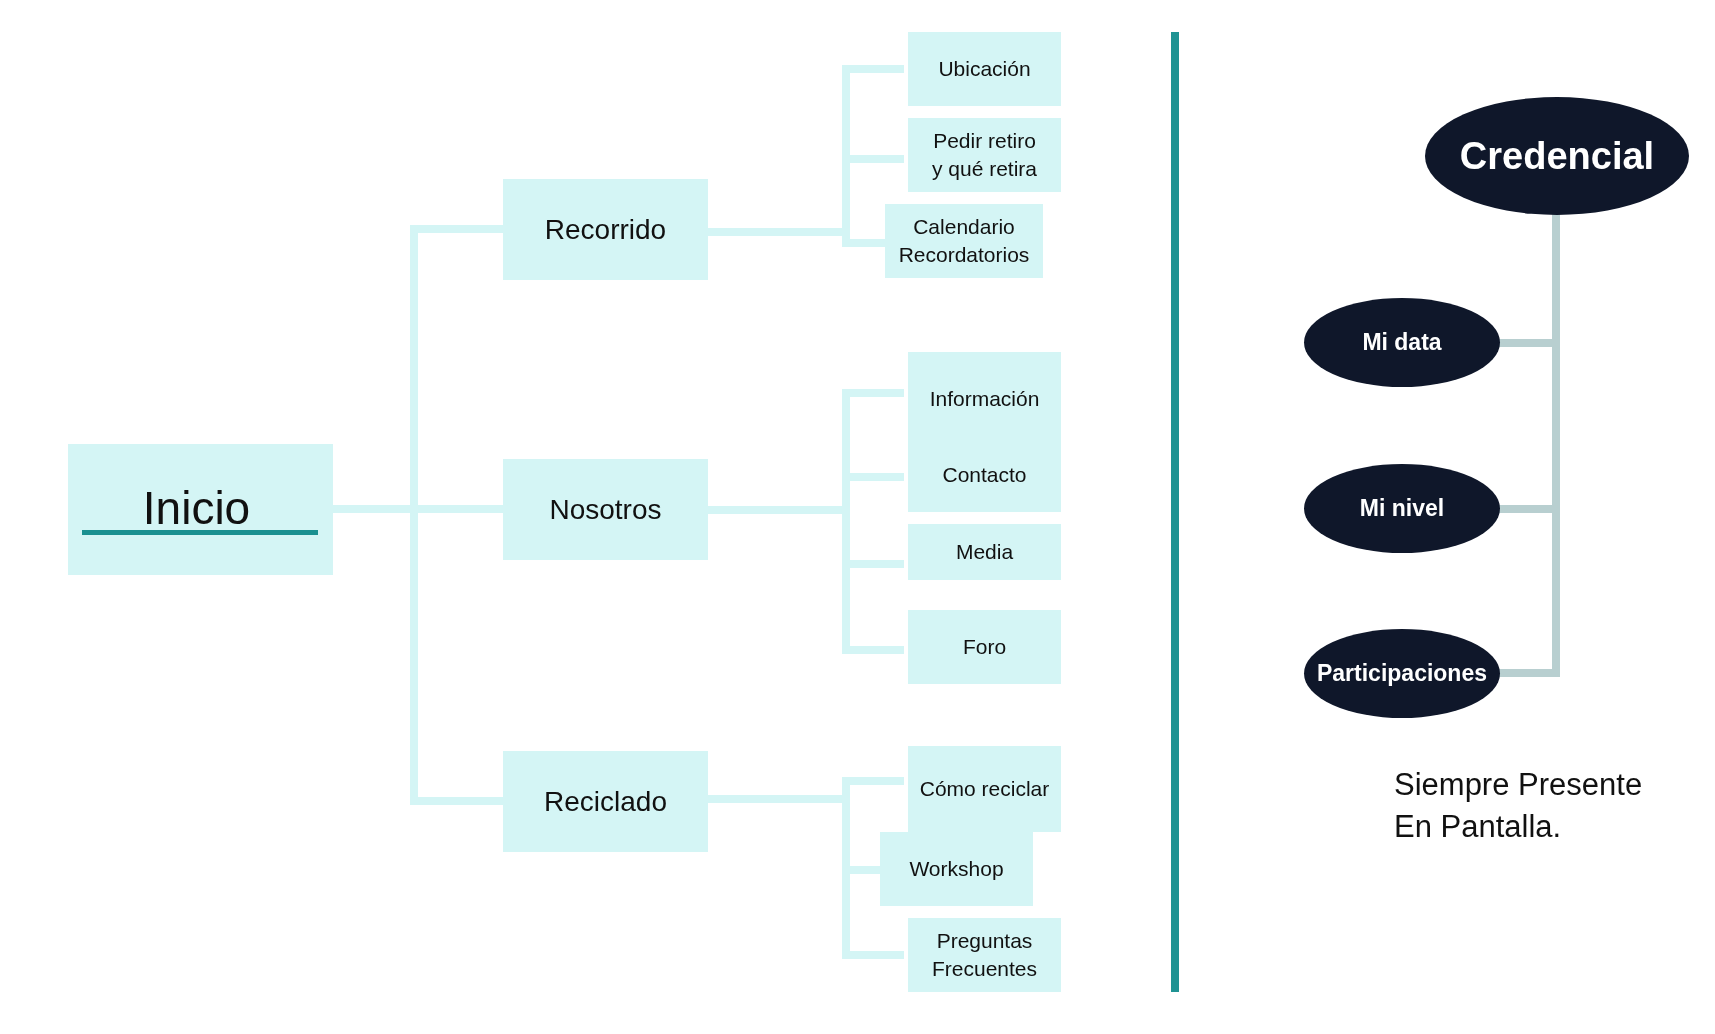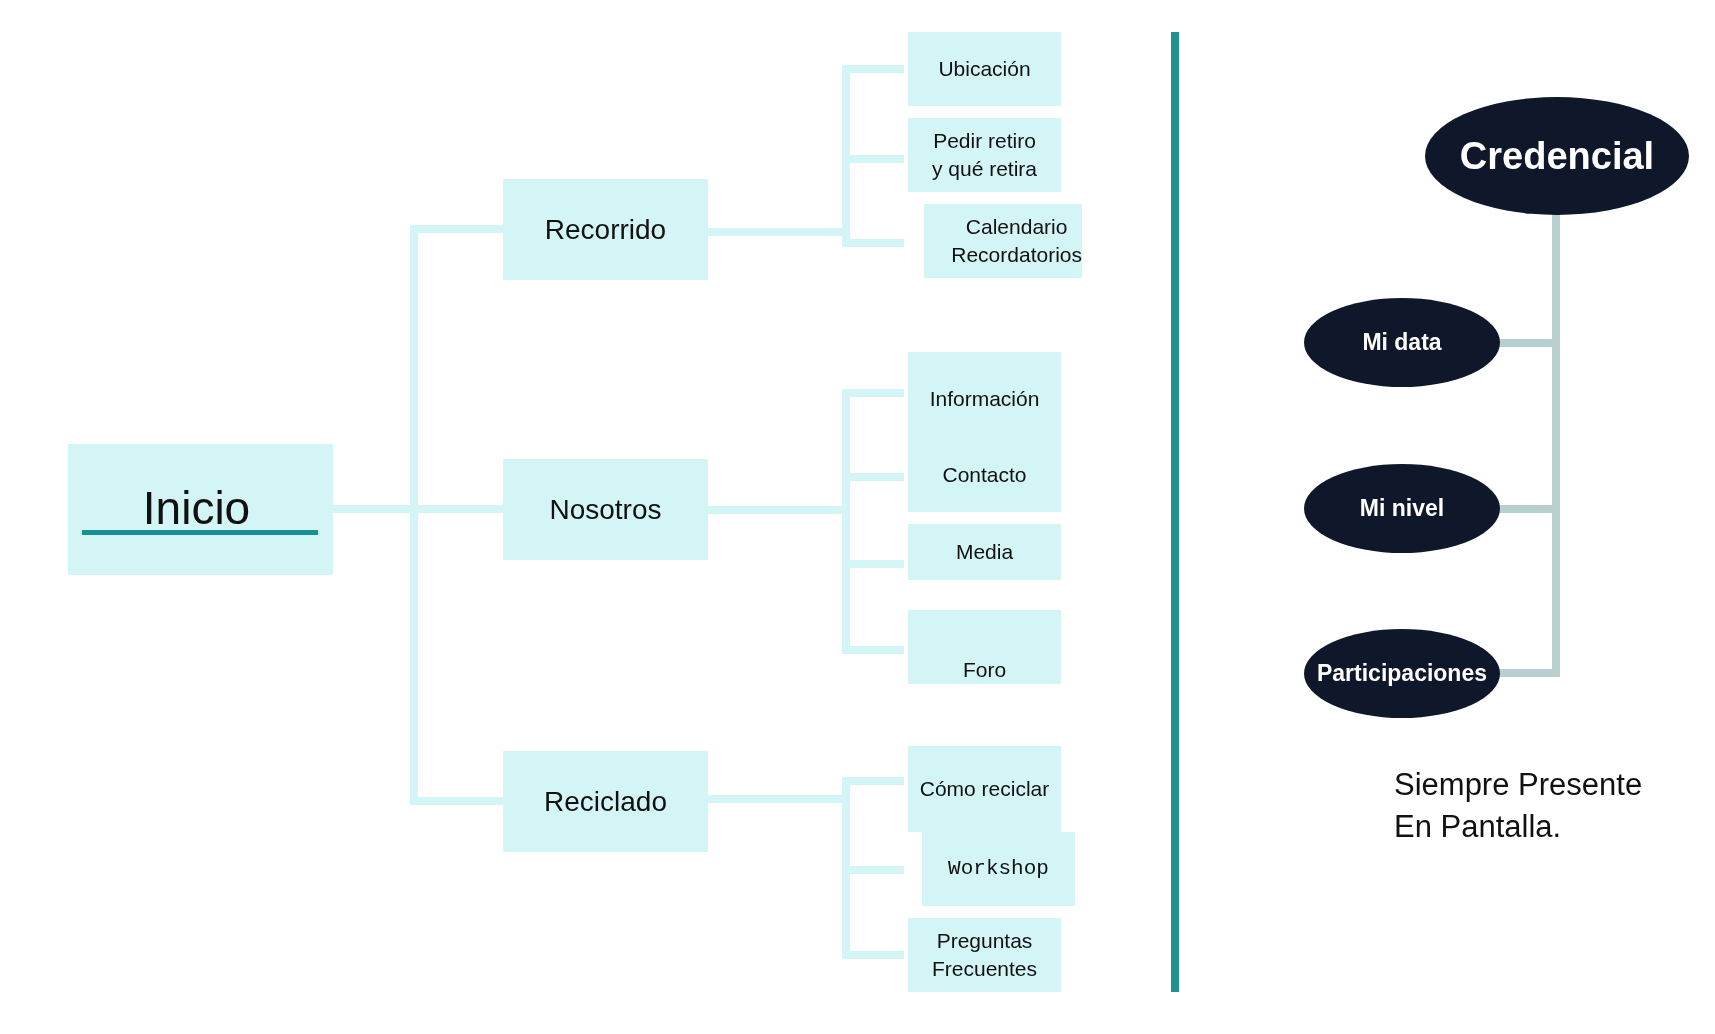--- a/index.html
+++ b/index.html
@@ -70,7 +70,7 @@
   <span>Pedir retiro
 y qué retira</span>
 </div>
-<div class="box leaf" style="left:924px;top:204px;width:158px;height:74px;justify-content:flex-end;">
+<div class="box leaf" style="left:885px;top:204px;width:158px;height:74px;">
   <span>Calendario
 Recordatorios</span>
 </div>

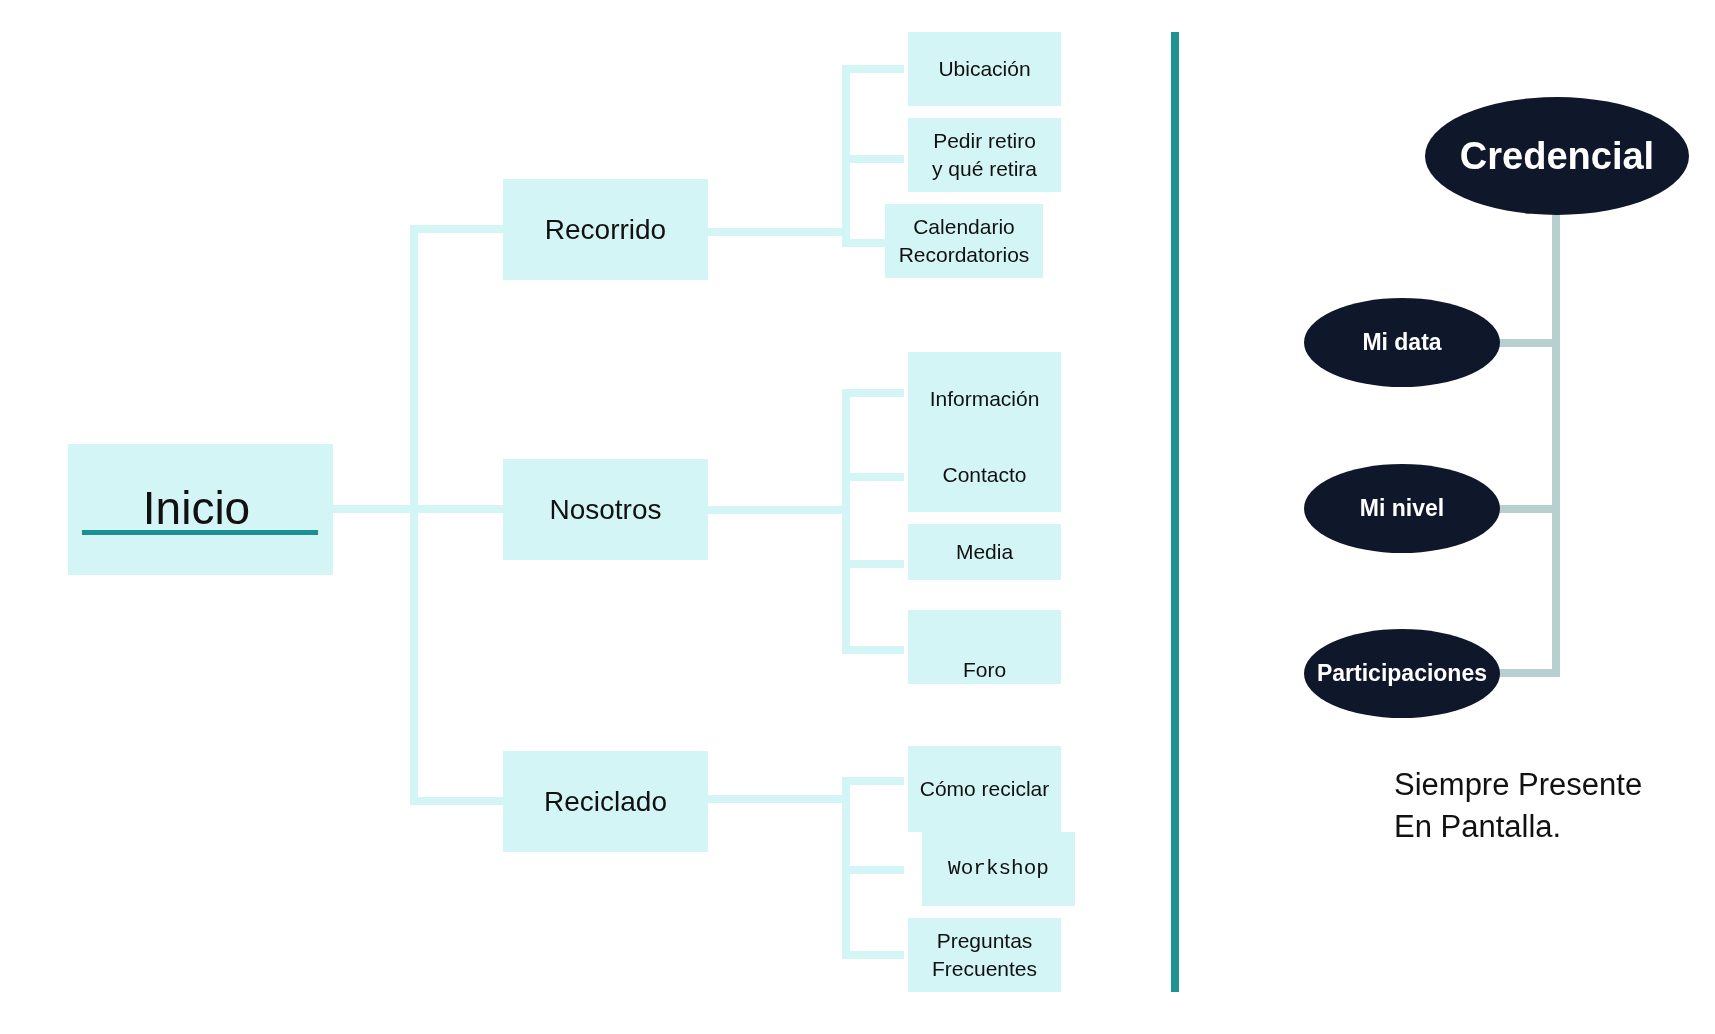--- a/index.html
+++ b/index.html
@@ -84,7 +84,7 @@
 <div class="box leaf" style="left:908px;top:524px;width:153px;height:56px;">
   <span>Media</span>
 </div>
-<div class="box leaf" style="left:908px;top:610px;width:153px;height:74px;align-items:flex-end;">
+<div class="box leaf" style="left:908px;top:610px;width:153px;height:74px;">
   <span>Foro</span>
 </div>
 

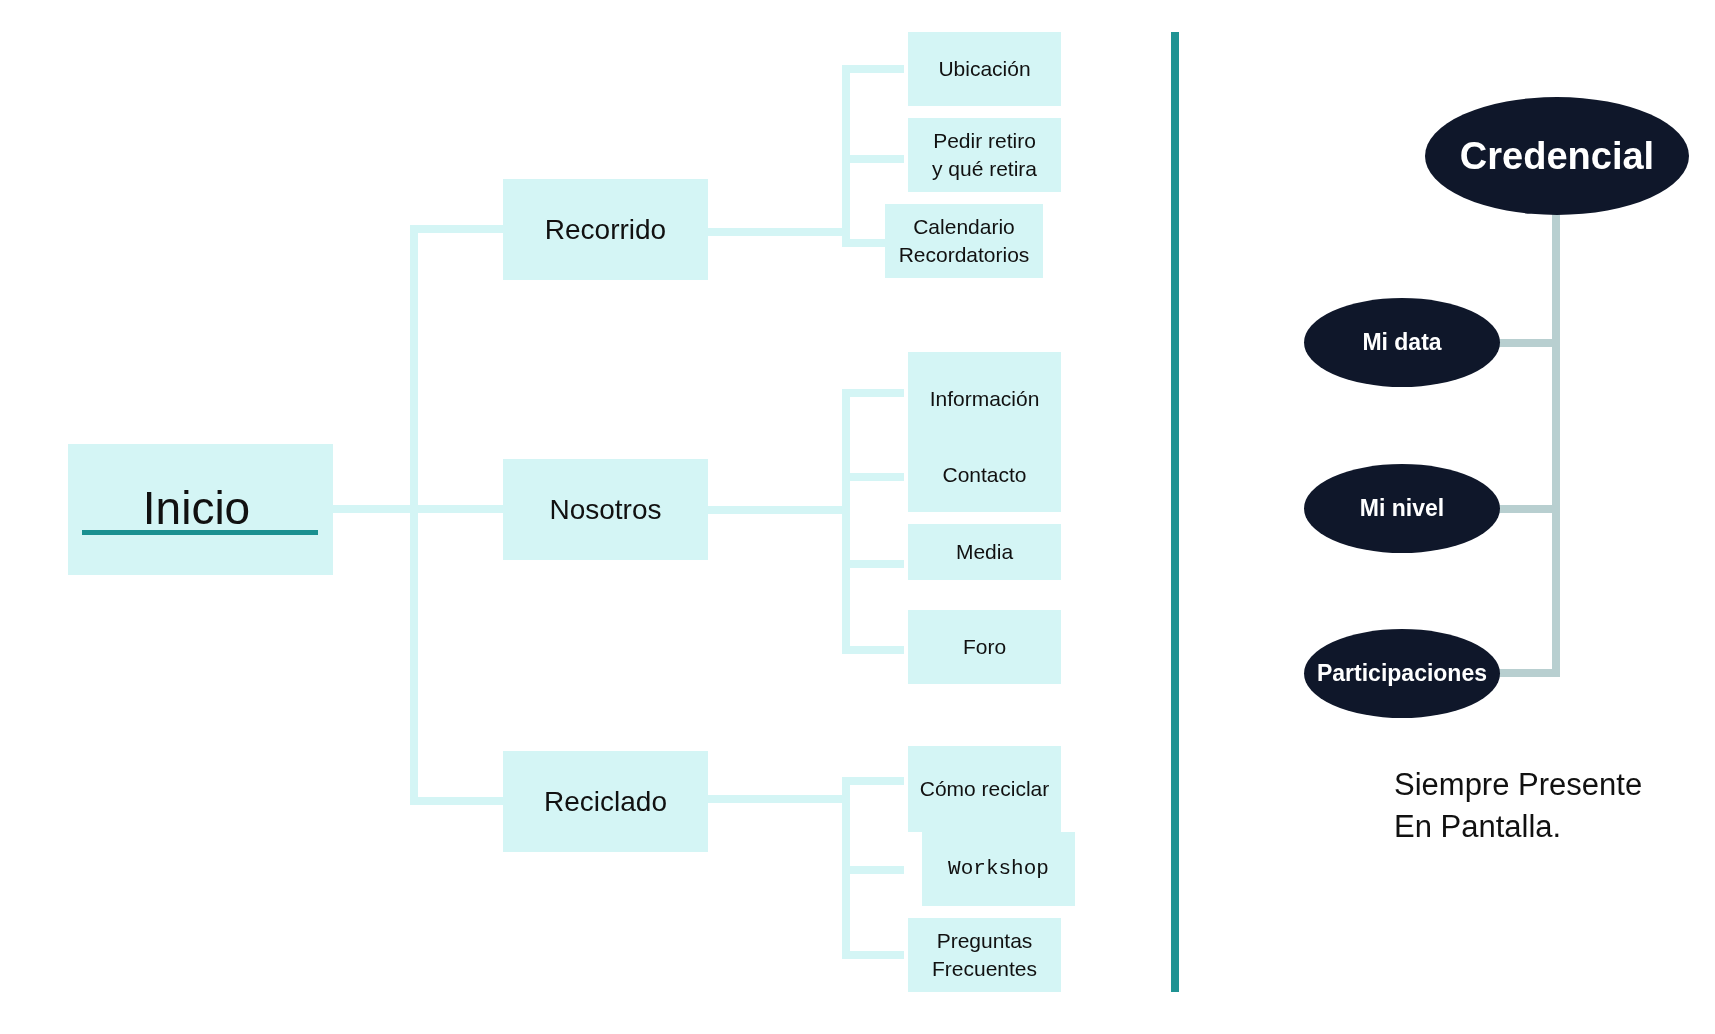--- a/index.html
+++ b/index.html
@@ -91,7 +91,7 @@
 <div class="box leaf" style="left:908px;top:746px;width:153px;height:86px;">
   <span>Cómo reciclar</span>
 </div>
-<div class="box leaf" style="left:922px;top:832px;width:153px;height:74px;font-family:Liberation Mono, monospace;">
+<div class="box leaf" style="left:880px;top:832px;width:153px;height:74px;">
   <span>Workshop</span>
 </div>
 <div class="box leaf" style="left:908px;top:918px;width:153px;height:74px;">

